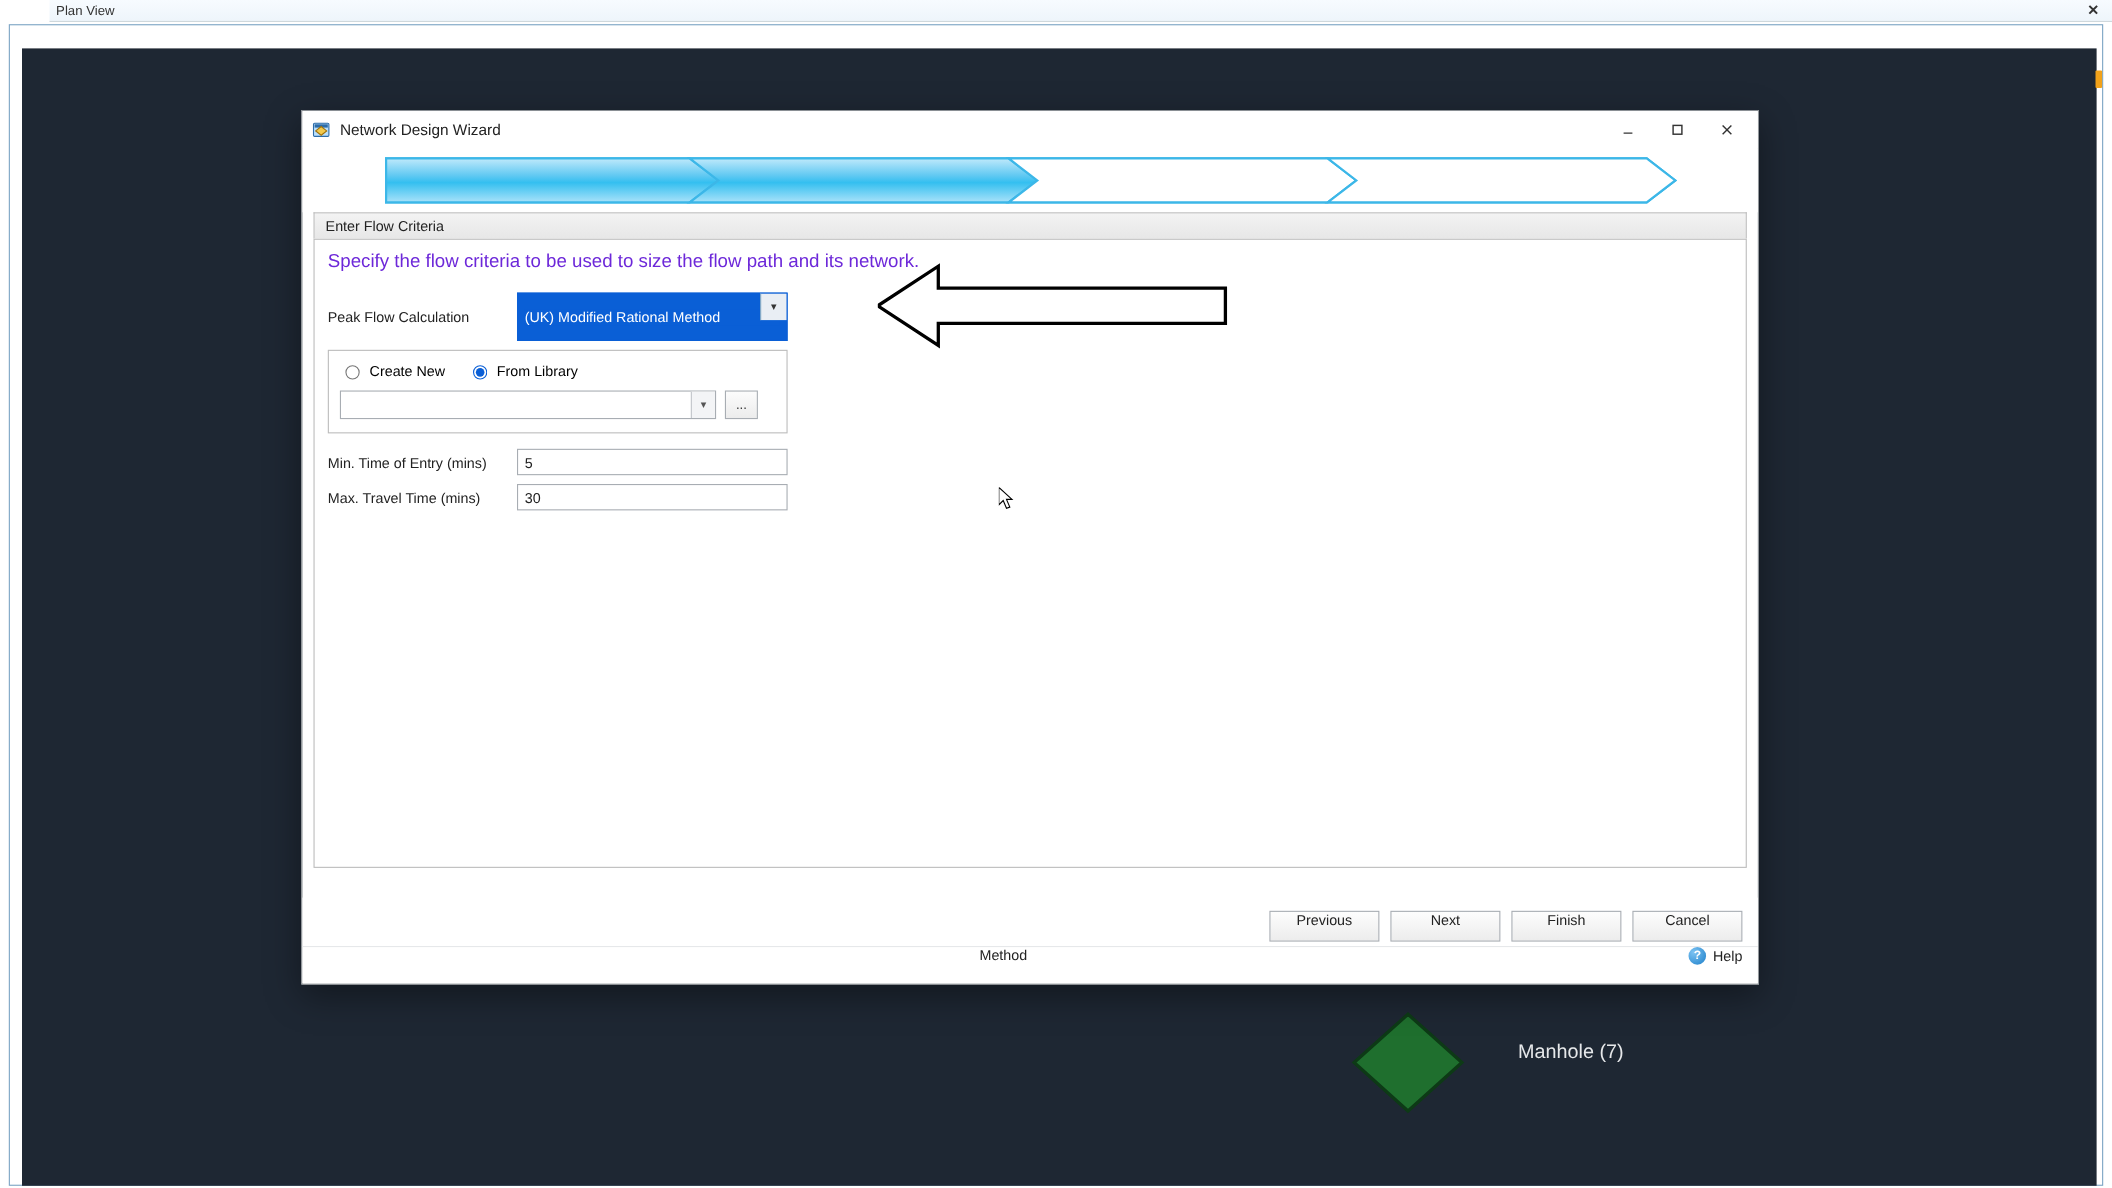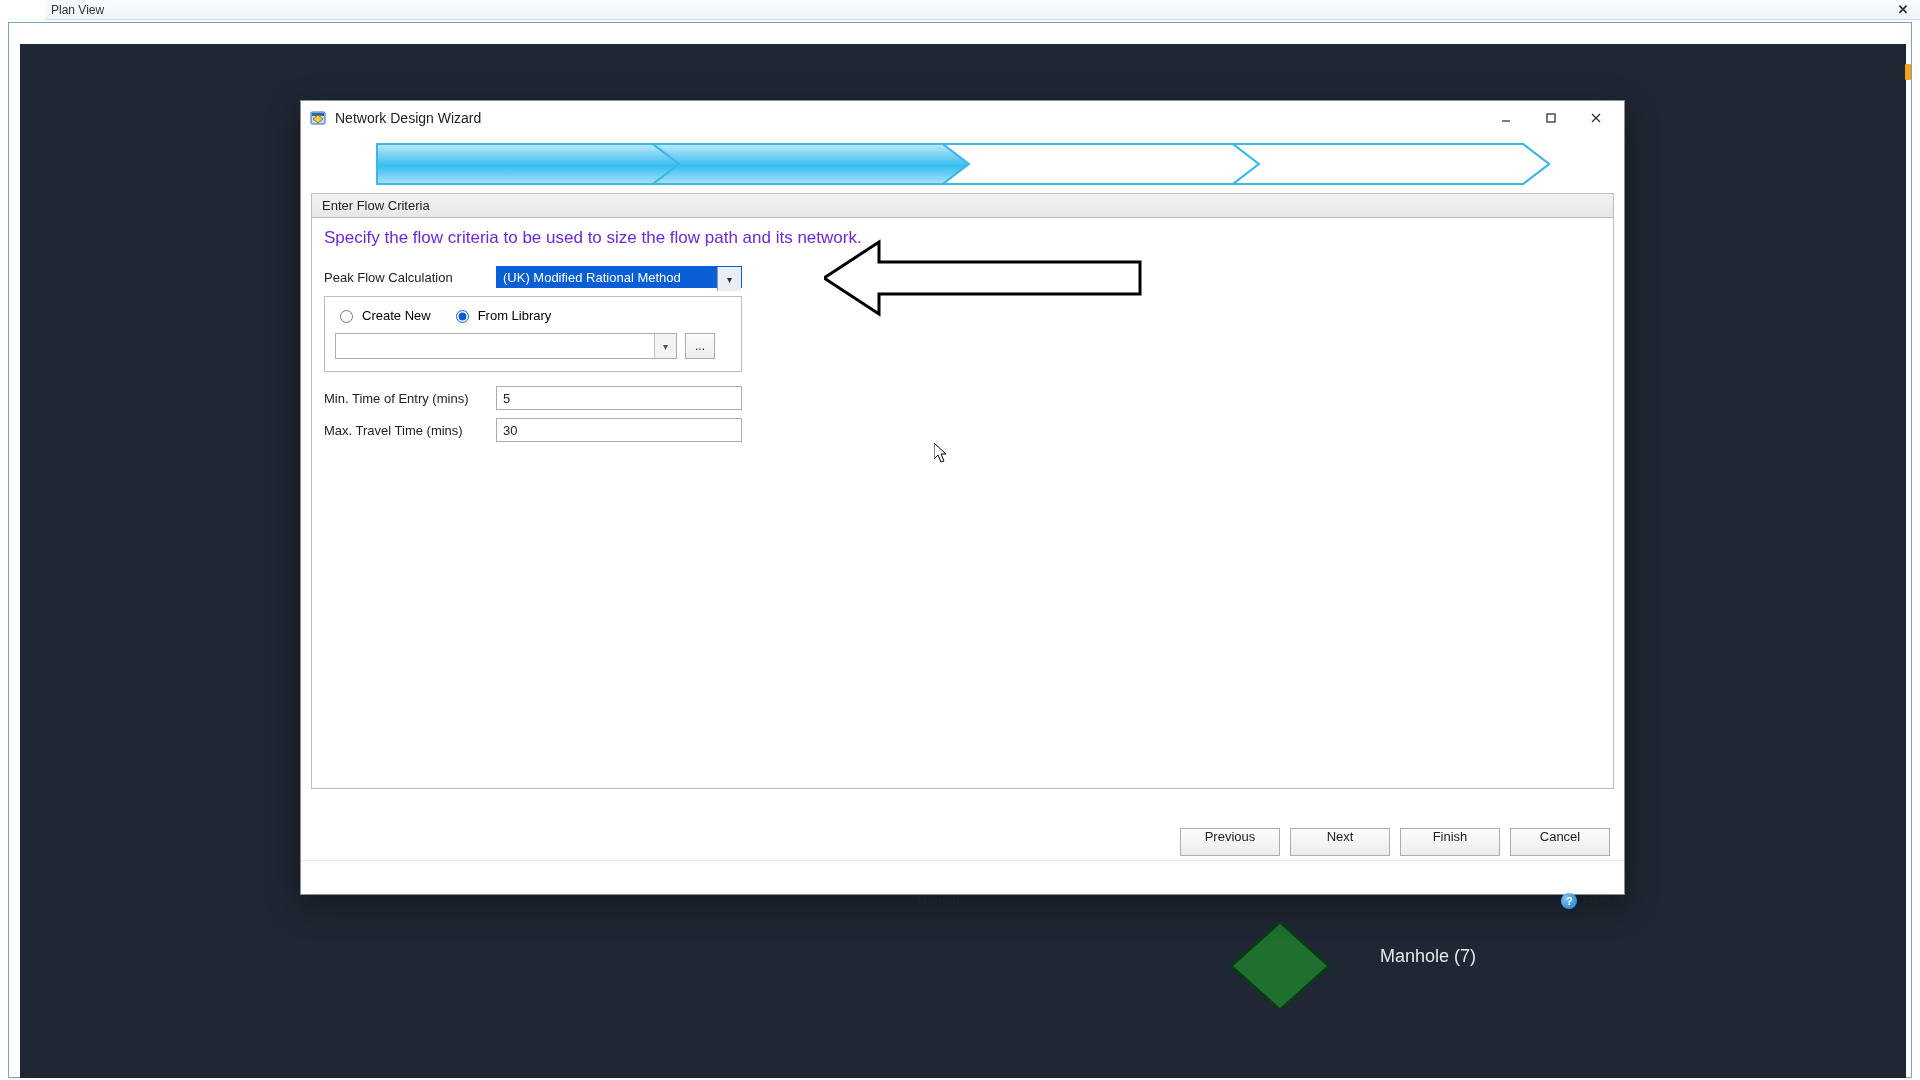--- a/index.html
+++ b/index.html
@@ -66,7 +66,7 @@
   
   .wizard-dialog {
     position: absolute;
-    left: 300px; top: 100px;
+    left: 274px; top: 100px;
     width: 1325px; height: 795px;
     background: #ffffff;
     border: 1px solid #8a8f94;

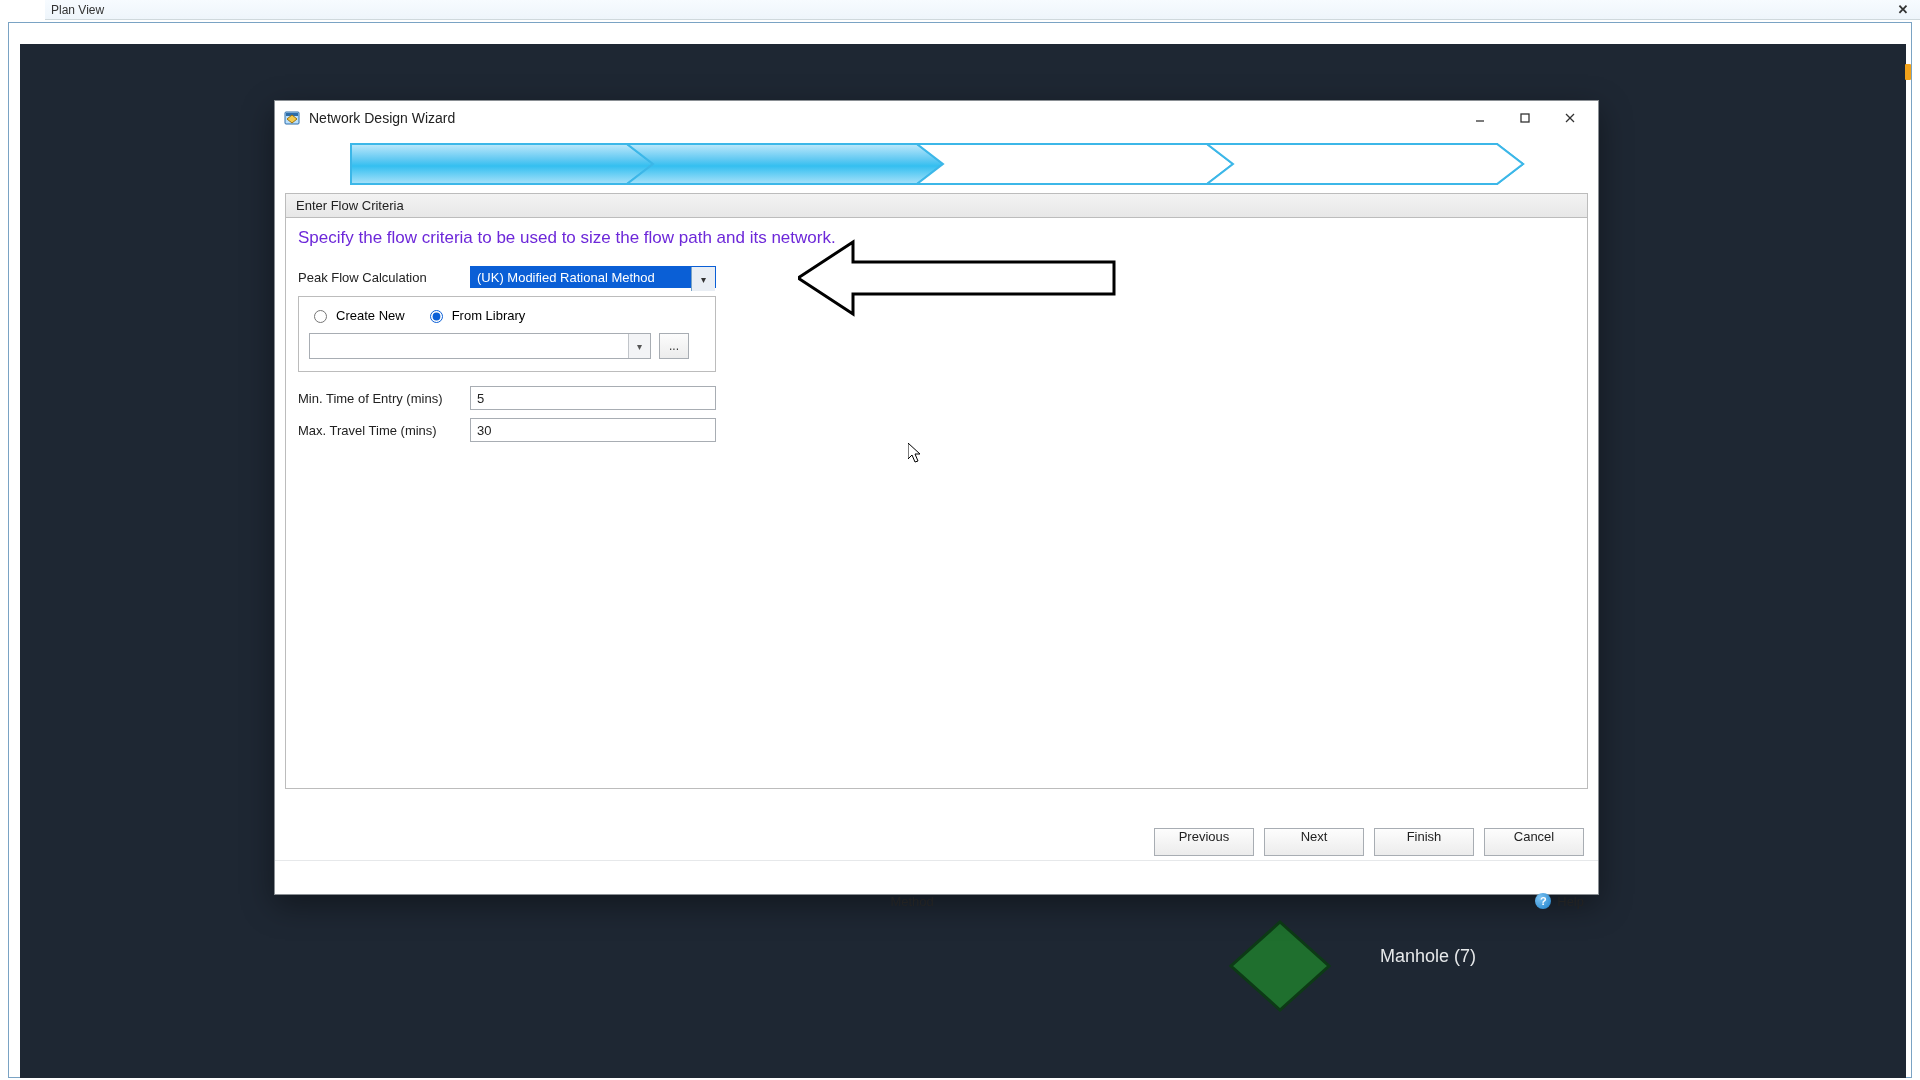--- a/index.html
+++ b/index.html
@@ -142,7 +142,7 @@
     color: #222;
   }
   .select-highlight {
-    width: 246px; height: 22px;
+    width: 246px; height: 44px;
     border: 1px solid #0a5fd6;
     background: #0a5fd6;
     color: #fff;

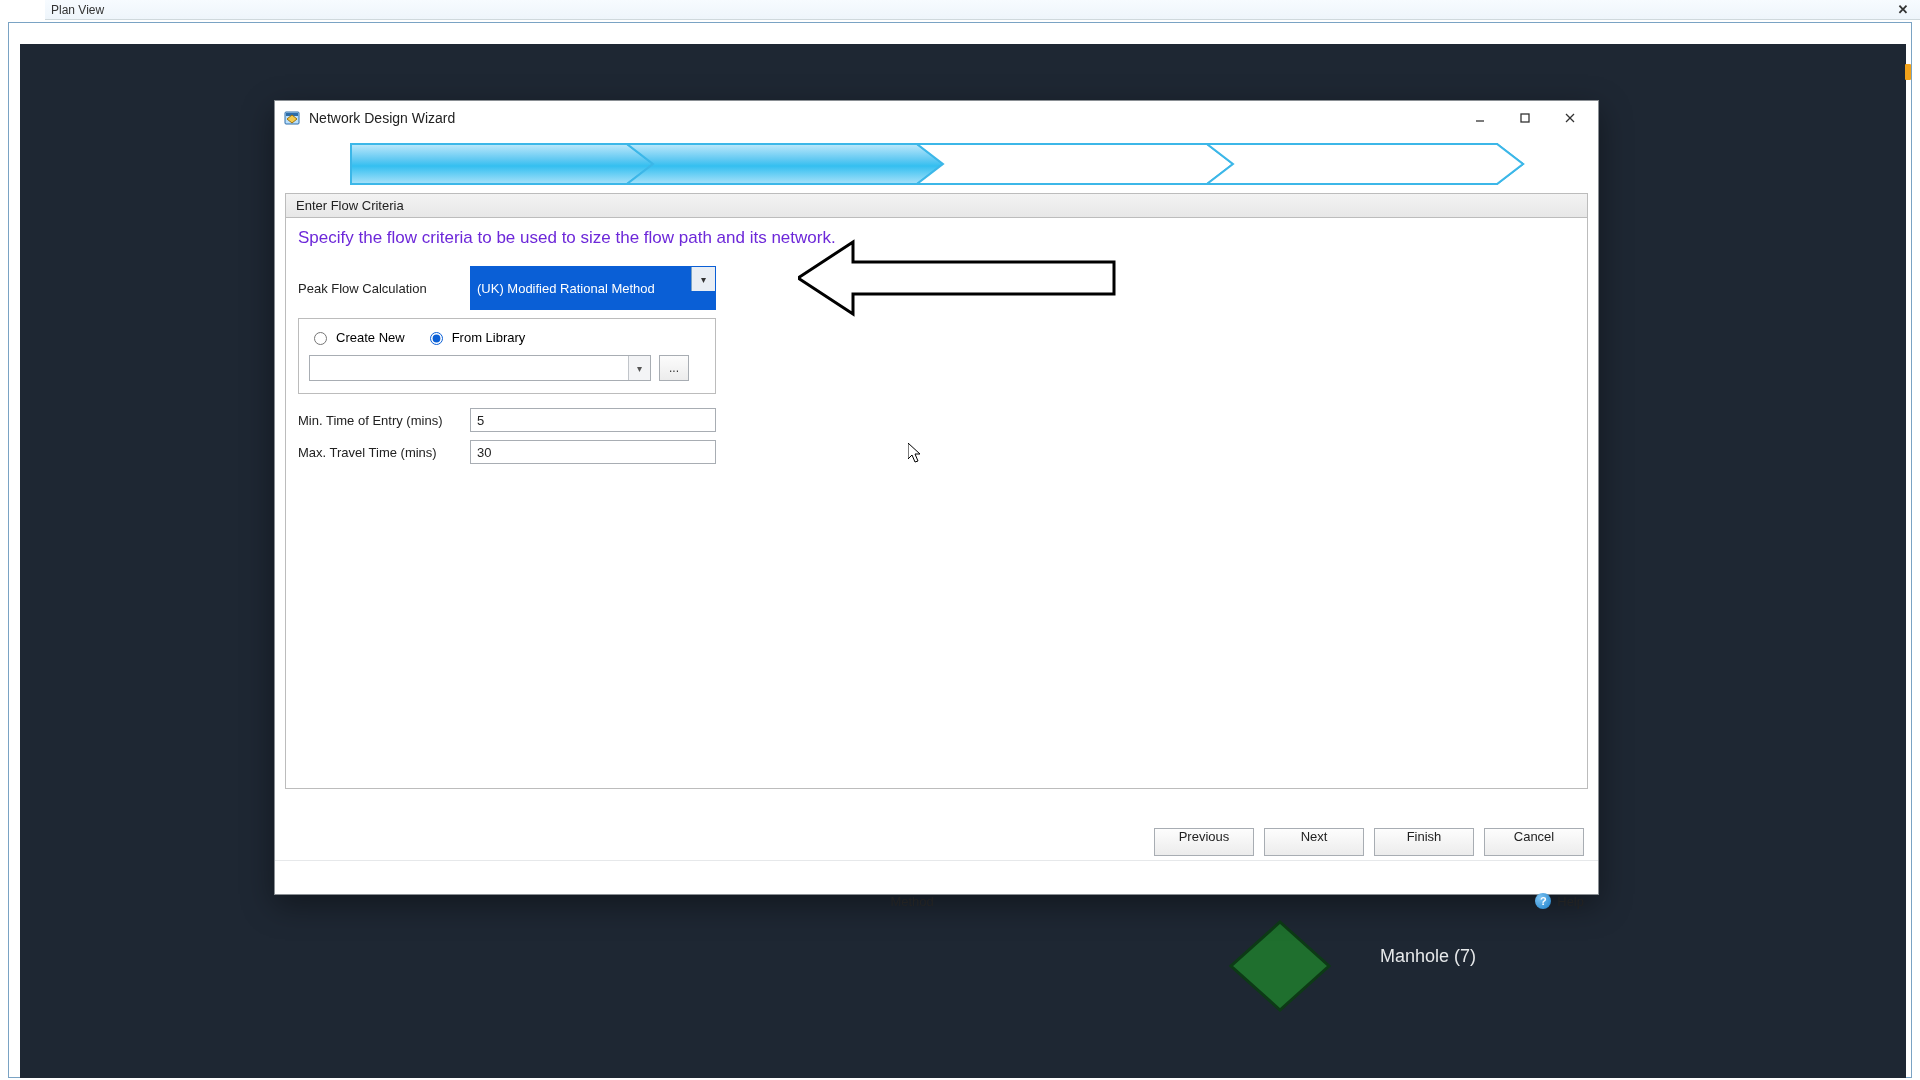--- a/index.html
+++ b/index.html
@@ -266,7 +266,7 @@
   .status-row {
     height: 49px;
     display: flex;
-    align-items: flex-end;
+    align-items: flex-start;
     padding: 0 14px;
     font-size: 13px;
     color: #222;

